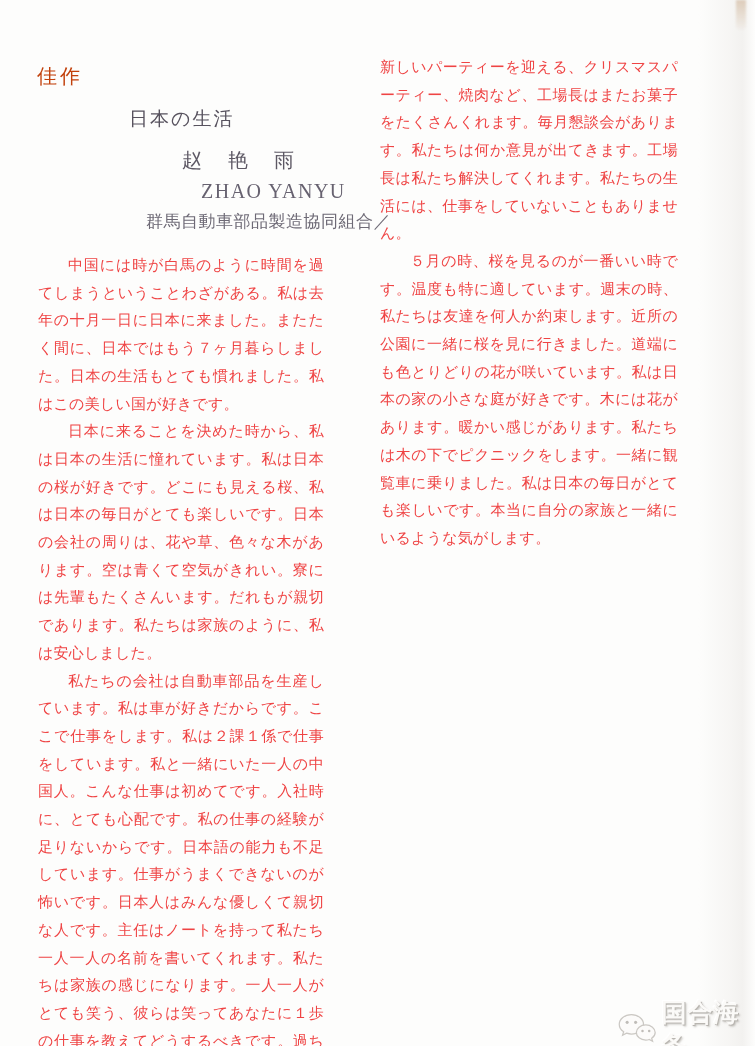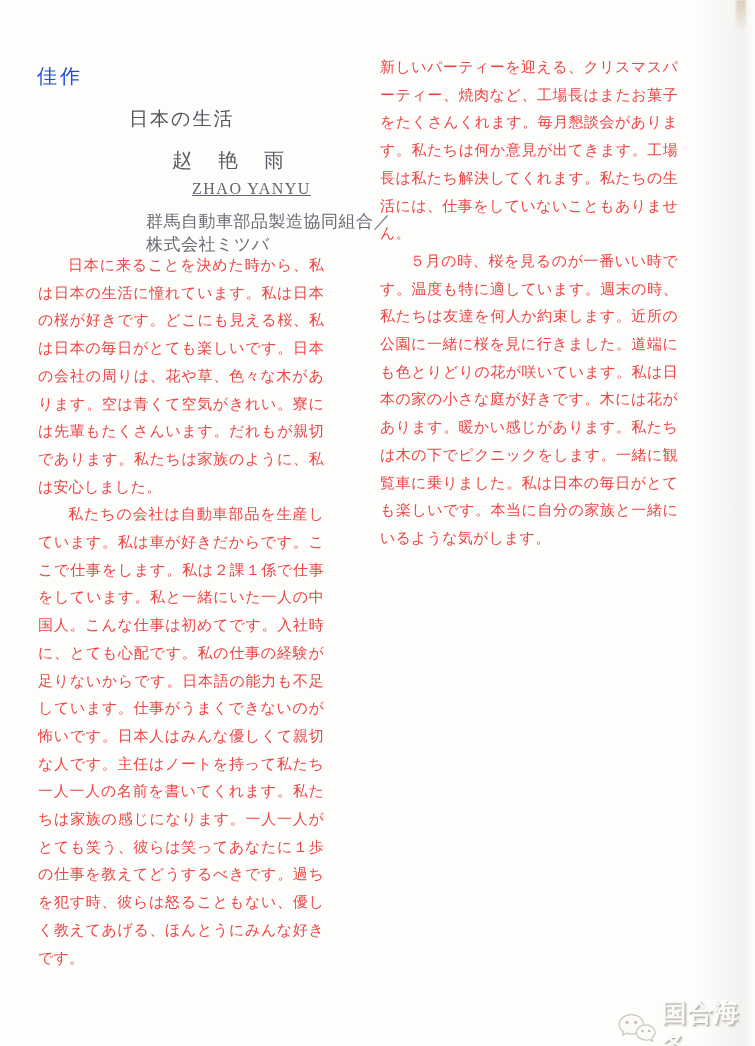--- a/index.html
+++ b/index.html
@@ -28,7 +28,7 @@
   .award-label {
     position: absolute; left: 37px; top: 63px;
     font-family: "Liberation Sans", sans-serif;
-    font-size: 20px; letter-spacing: 3px; color: #1d4ed8;
+    font-size: 20px; letter-spacing: 3px; color: #c2410c;
   }
   .essay-title {
     position: absolute; left: 129px; top: 106px;

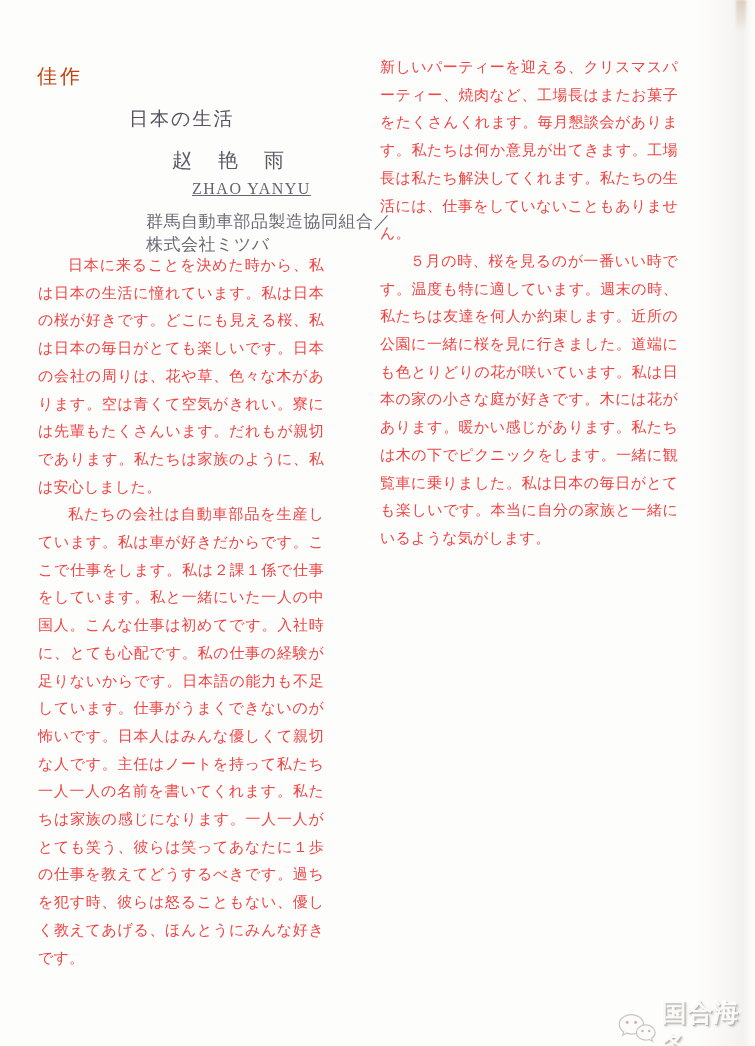--- a/index.html
+++ b/index.html
@@ -36,7 +36,7 @@
     font-size: 19px; letter-spacing: 2px; color: #57525e;
   }
   .author-name {
-    position: absolute; left: 172px; top: 147px;
+    position: absolute; left: 182px; top: 147px;
     font-size: 20px; letter-spacing: 3px; color: #5d5864;
   }
   .author-romaji {

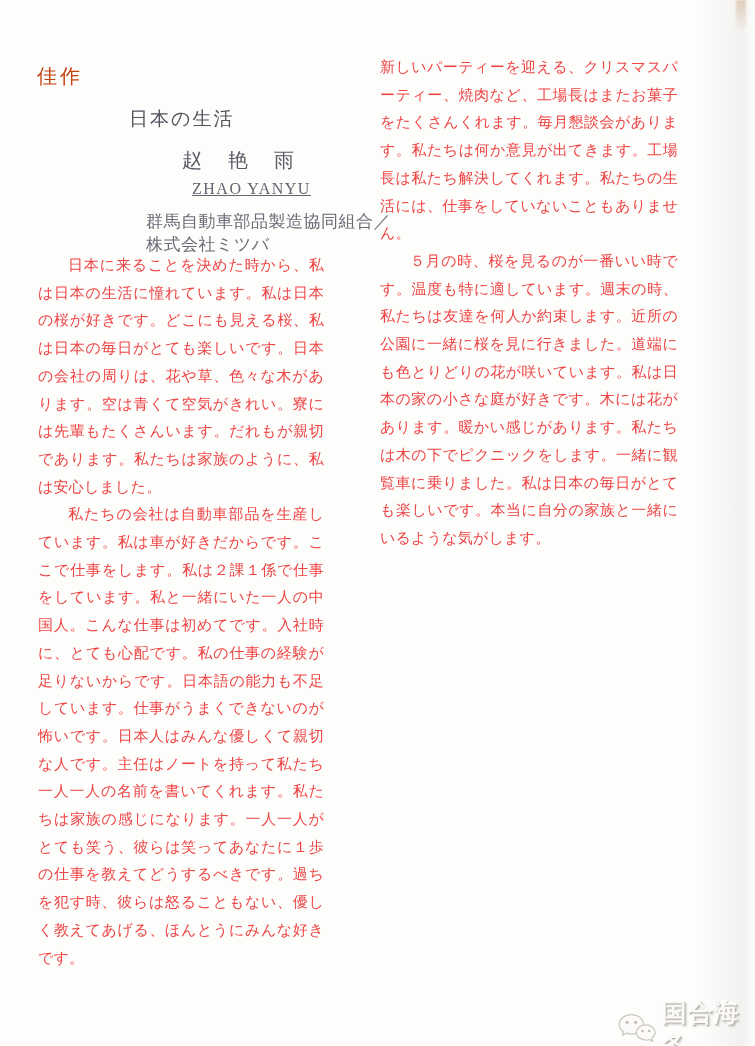--- a/index.html
+++ b/index.html
@@ -40,8 +40,8 @@
     font-size: 20px; letter-spacing: 3px; color: #5d5864;
   }
   .author-romaji {
-    position: absolute; left: 192px; top: 180px;
-    font-size: 16px; letter-spacing: 1.5px; color: #676270; text-decoration: underline;
+    position: absolute; left: 201px; top: 180px;
+    font-size: 20px; letter-spacing: 1.5px; color: #676270;
   }
   .affiliation {
     position: absolute; left: 146px; top: 210px;

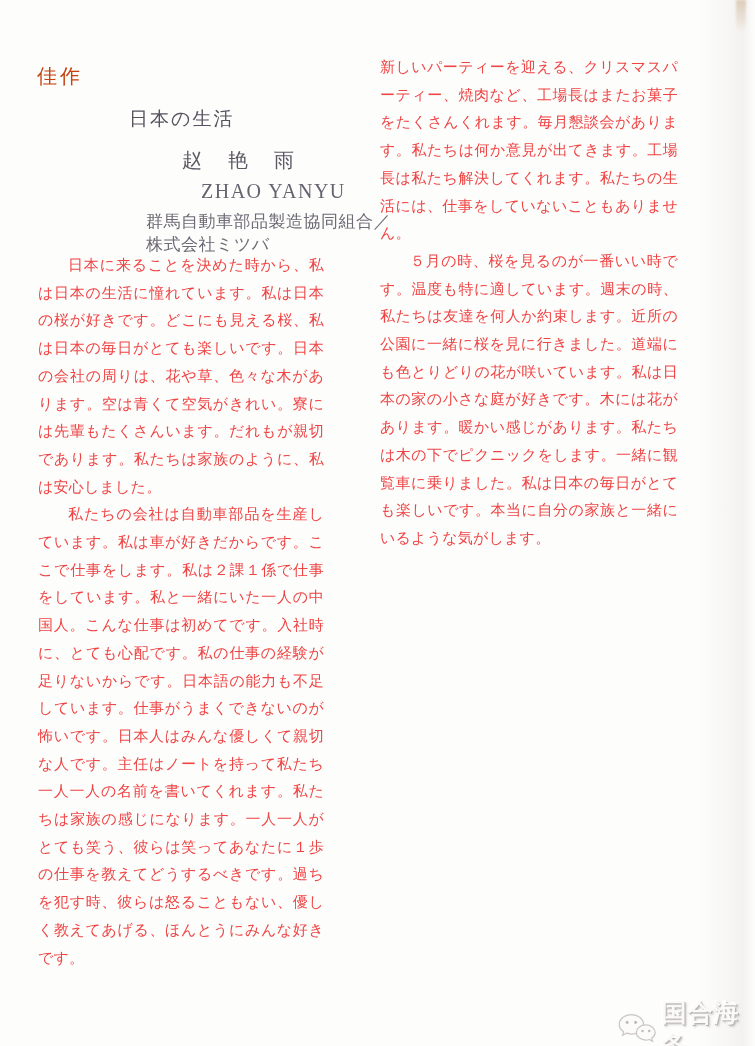--- a/index.html
+++ b/index.html
@@ -91,7 +91,6 @@
 
   <div class="affiliation">
     <div>群馬自動車部品製造協同組合／</div>
-    <div>株式会社ミツバ</div>
   </div>
 
   <div class="text-column col-left">

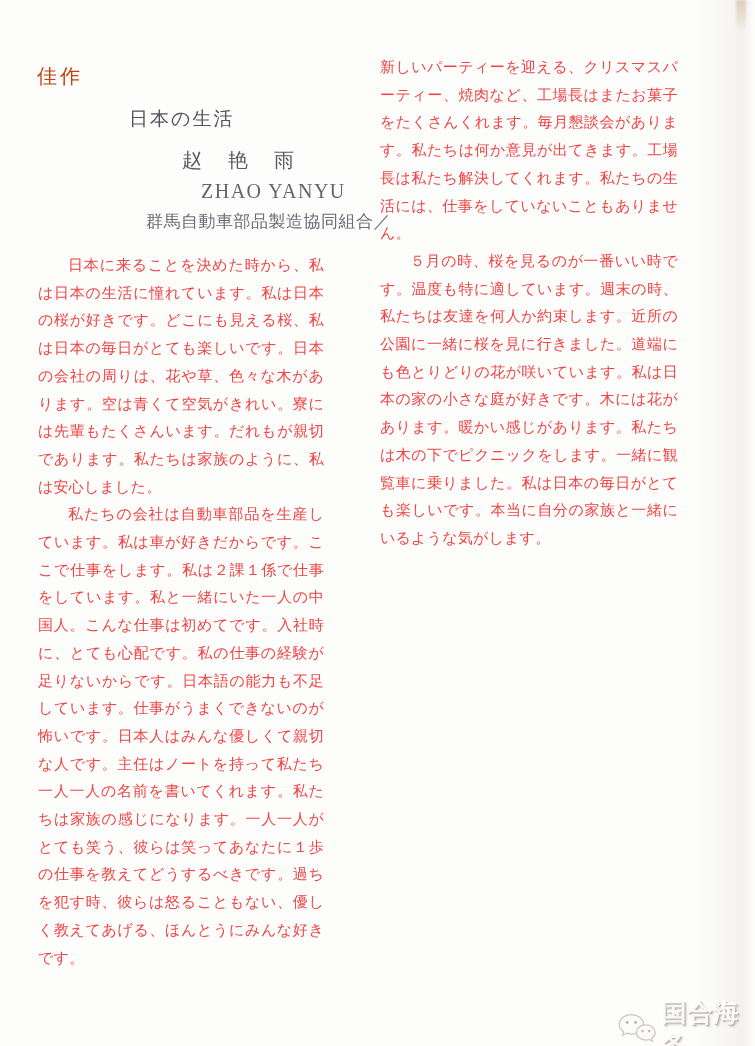--- a/index.html
+++ b/index.html
@@ -94,6 +94,7 @@
   </div>
 
   <div class="text-column col-left">
+    <p class="indent">中国には時が白馬のように時間を過てしまうということわざがある。私は去年の十月一日に日本に来ました。またたく間に、日本ではもう７ヶ月暮らしました。日本の生活もとても慣れました。私はこの美しい国が好きです。</p>
     <p class="indent">日本に来ることを決めた時から、私は日本の生活に憧れています。私は日本の桜が好きです。どこにも見える桜、私は日本の毎日がとても楽しいです。日本の会社の周りは、花や草、色々な木があります。空は青くて空気がきれい。寮には先輩もたくさんいます。だれもが親切であります。私たちは家族のように、私は安心しました。</p>
     <p class="indent">私たちの会社は自動車部品を生産しています。私は車が好きだからです。ここで仕事をします。私は２課１係で仕事をしています。私と一緒にいた一人の中国人。こんな仕事は初めてです。入社時に、とても心配です。私の仕事の経験が足りないからです。日本語の能力も不足しています。仕事がうまくできないのが怖いです。日本人はみんな優しくて親切な人です。主任はノートを持って私たち一人一人の名前を書いてくれます。私たちは家族の感じになります。一人一人がとても笑う、彼らは笑ってあなたに１歩の仕事を教えてどうするべきです。過ちを犯す時、彼らは怒ることもない、優しく教えてあげる、ほんとうにみんな好きです。</p>
 

